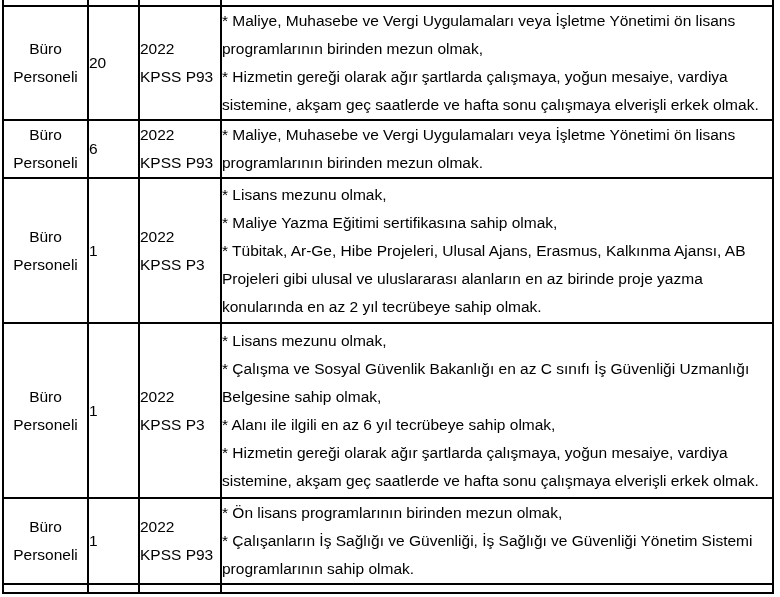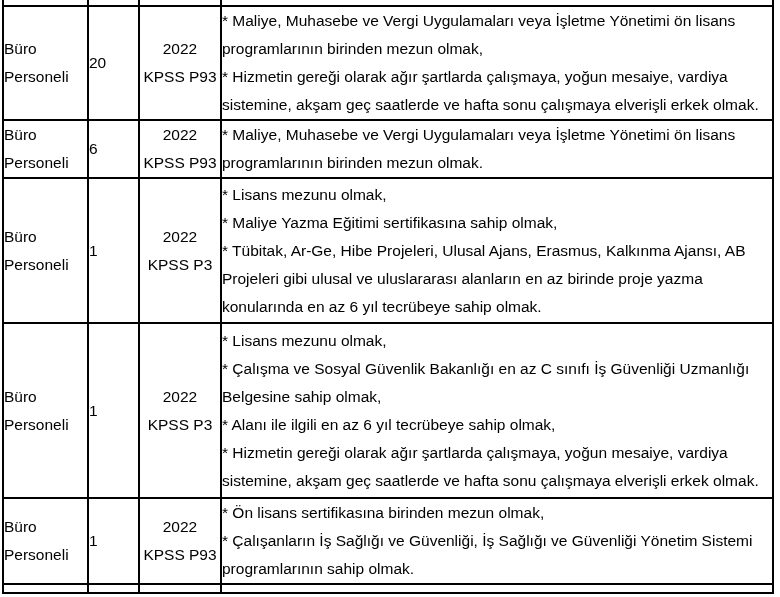--- a/index.html
+++ b/index.html
@@ -34,6 +34,7 @@
     overflow: hidden;
   }
   td.c-pos {
+    text-align: center;
     padding: 0 6px;
     margin-left: 48px;
   }

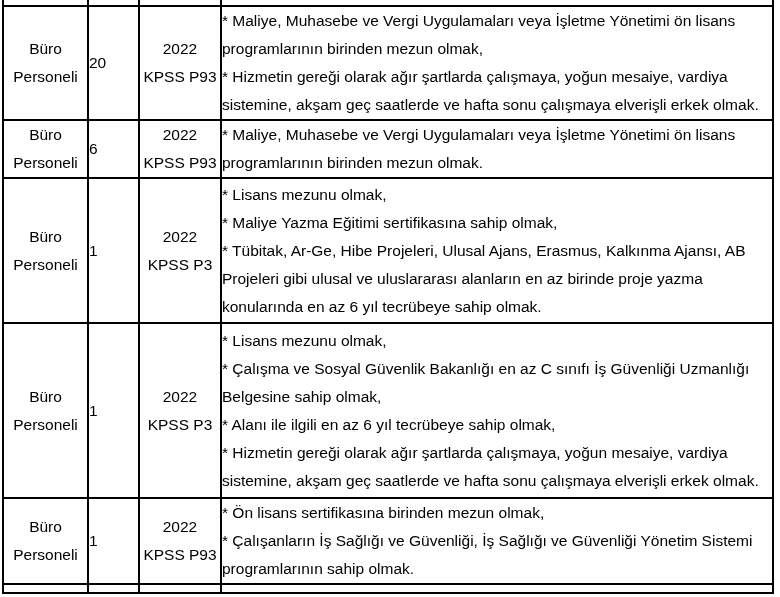--- a/index.html
+++ b/index.html
@@ -42,7 +42,7 @@
     text-align: left;
   }
   td.c-exam {
-    text-align: center;
+    text-align: left;
   }
   td.c-req {
     text-align: left;

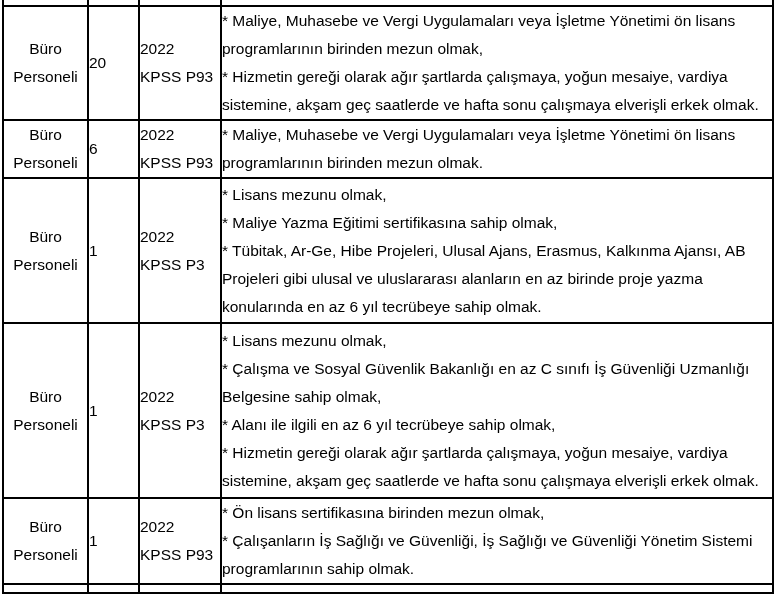--- a/index.html
+++ b/index.html
@@ -106,7 +106,7 @@
           <td class="c-req">
             <div>* Lisans mezunu olmak,</div>
             <div>* Maliye Yazma Eğitimi sertifikasına sahip olmak,</div>
-            <div>* Tübitak, Ar-Ge, Hibe Projeleri, Ulusal Ajans, Erasmus, Kalkınma Ajansı, AB Projeleri gibi ulusal ve uluslararası alanların en az birinde proje yazma konularında en az 6 yıl tecrübeye sahip olmak.</div>
+            <div>* Tübitak, Ar-Ge, Hibe Projeleri, Ulusal Ajans, Erasmus, Kalkınma Ajansı, AB Projeleri gibi ulusal ve uluslararası alanların en az birinde proje yazma konularında en az 2 yıl tecrübeye sahip olmak.</div>
           </td>
         </tr>
         <tr style="height: 175px;">

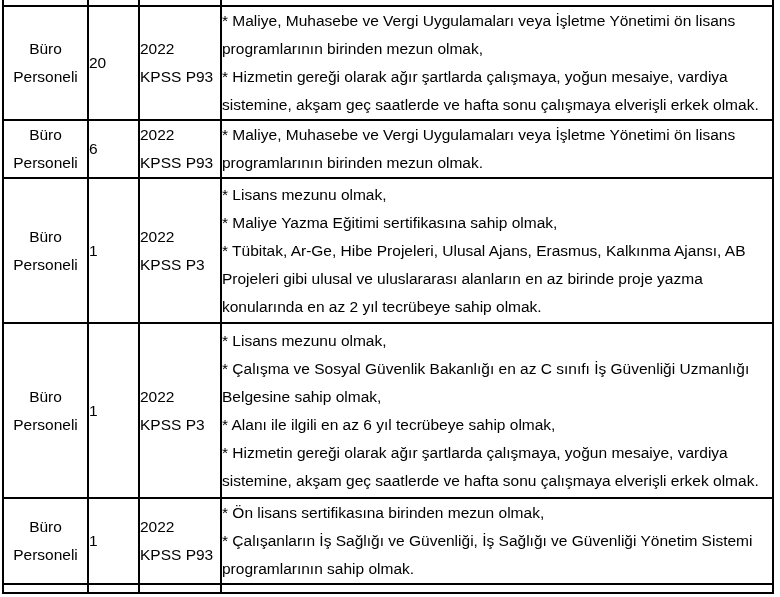--- a/index.html
+++ b/index.html
@@ -131,7 +131,7 @@
             <div>KPSS P93</div>
           </td>
           <td class="c-req">
-            <div>* Ön lisans sertifikasına birinden mezun olmak,</div>
+            <div>* Ön lisans programlarının birinden mezun olmak,</div>
             <div>* Çalışanların İş Sağlığı ve Güvenliği, İş Sağlığı ve Güvenliği Yönetim Sistemi programlarının sahip olmak.</div>
           </td>
         </tr>

